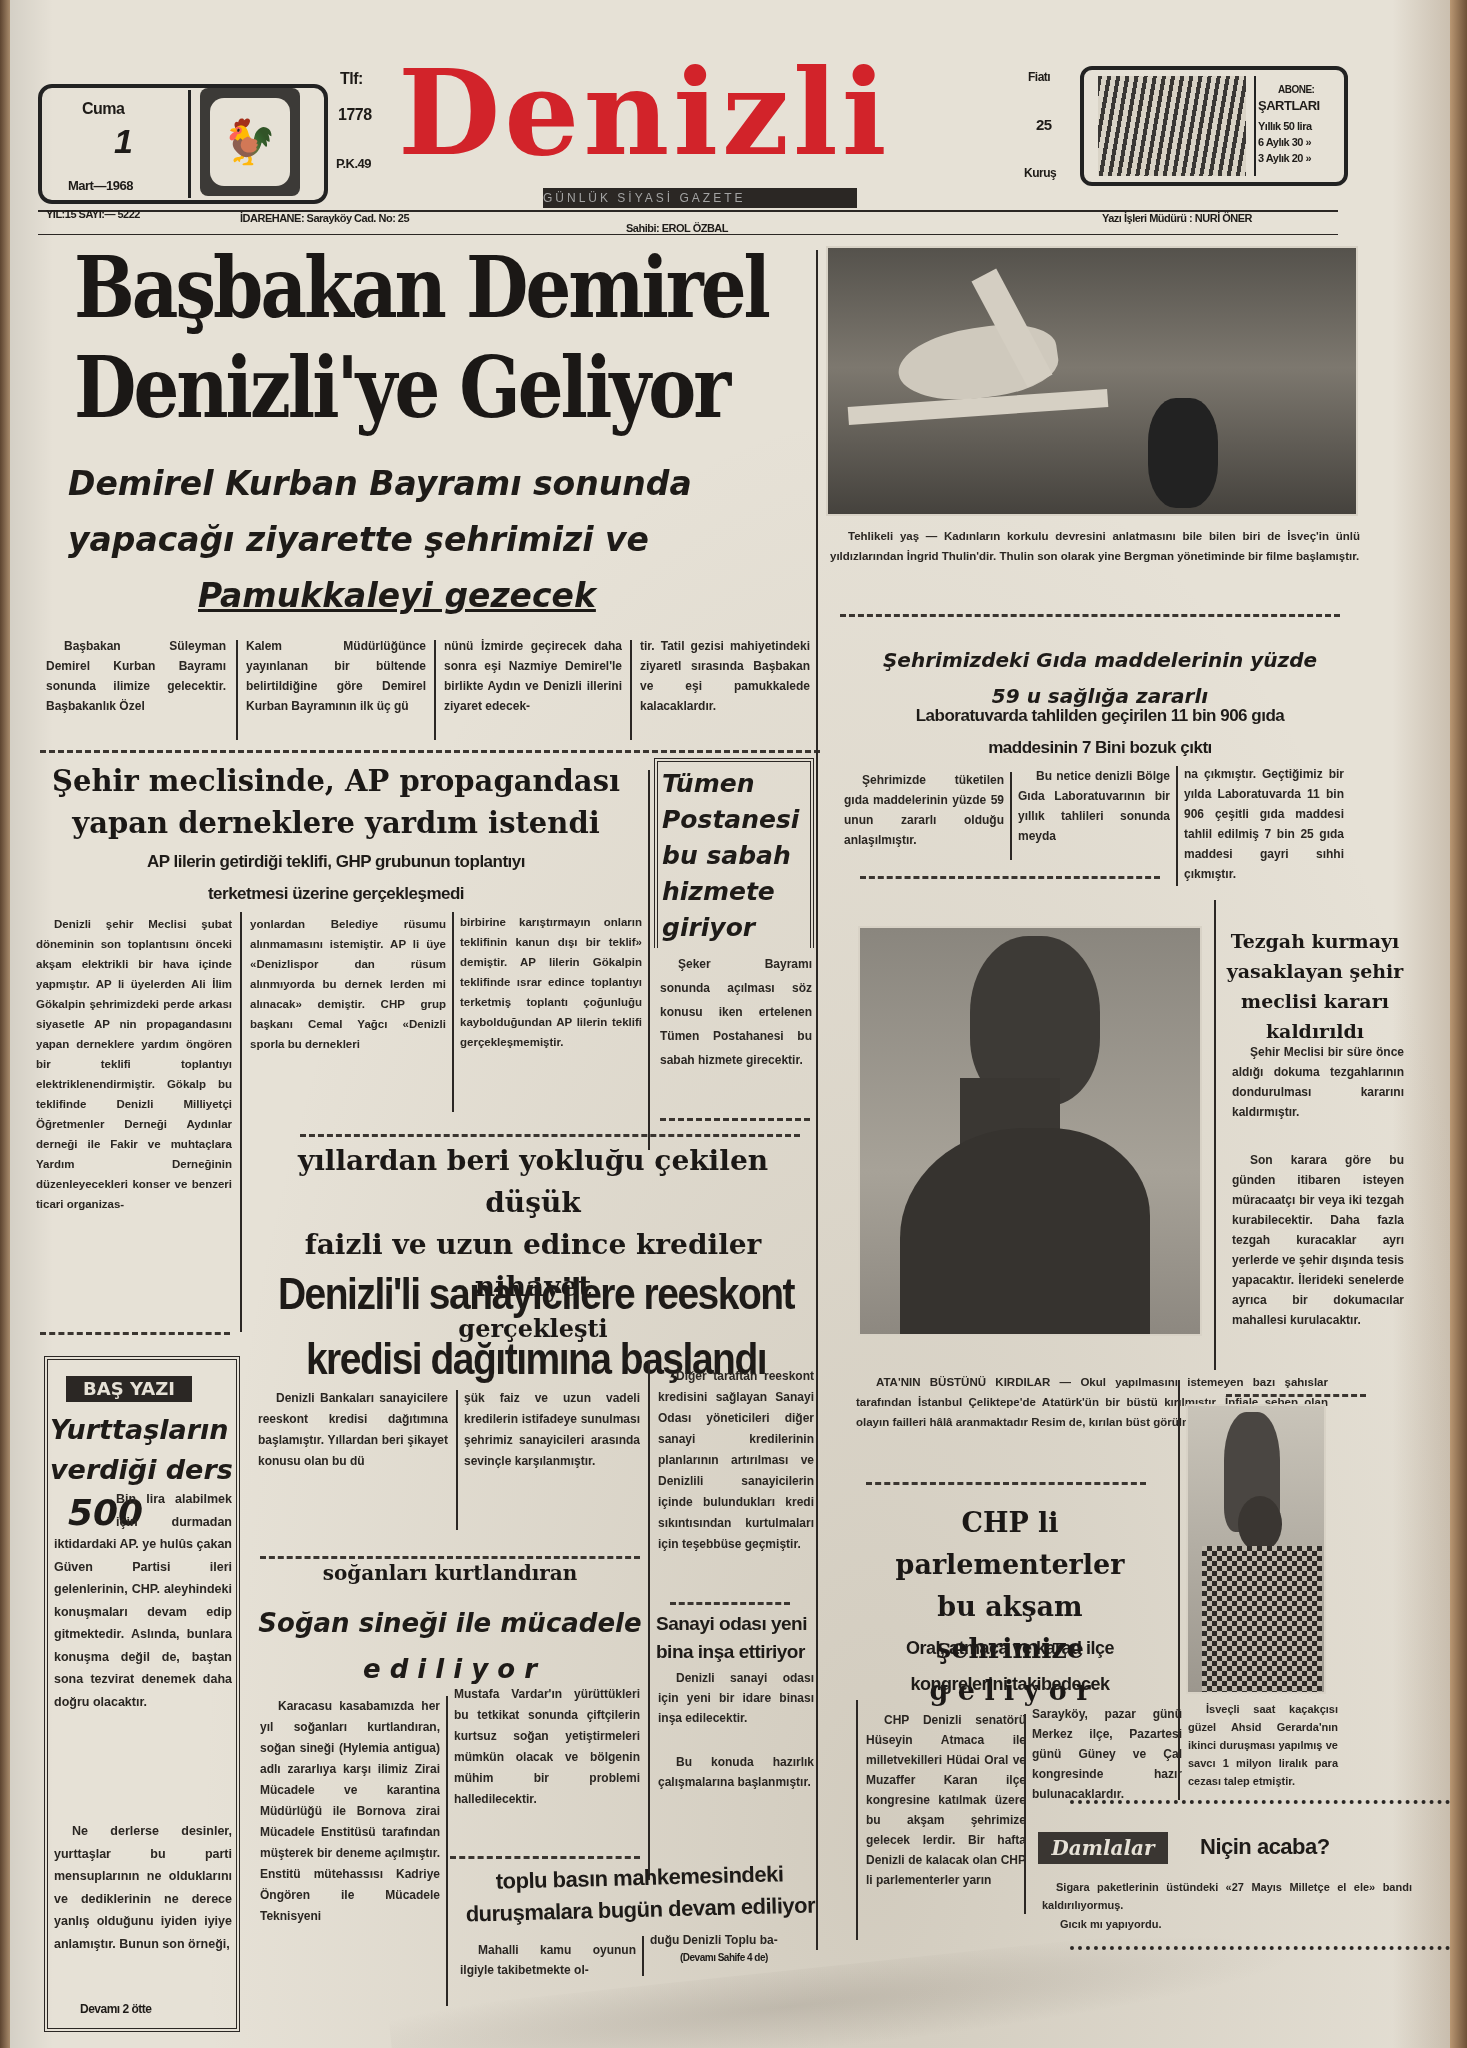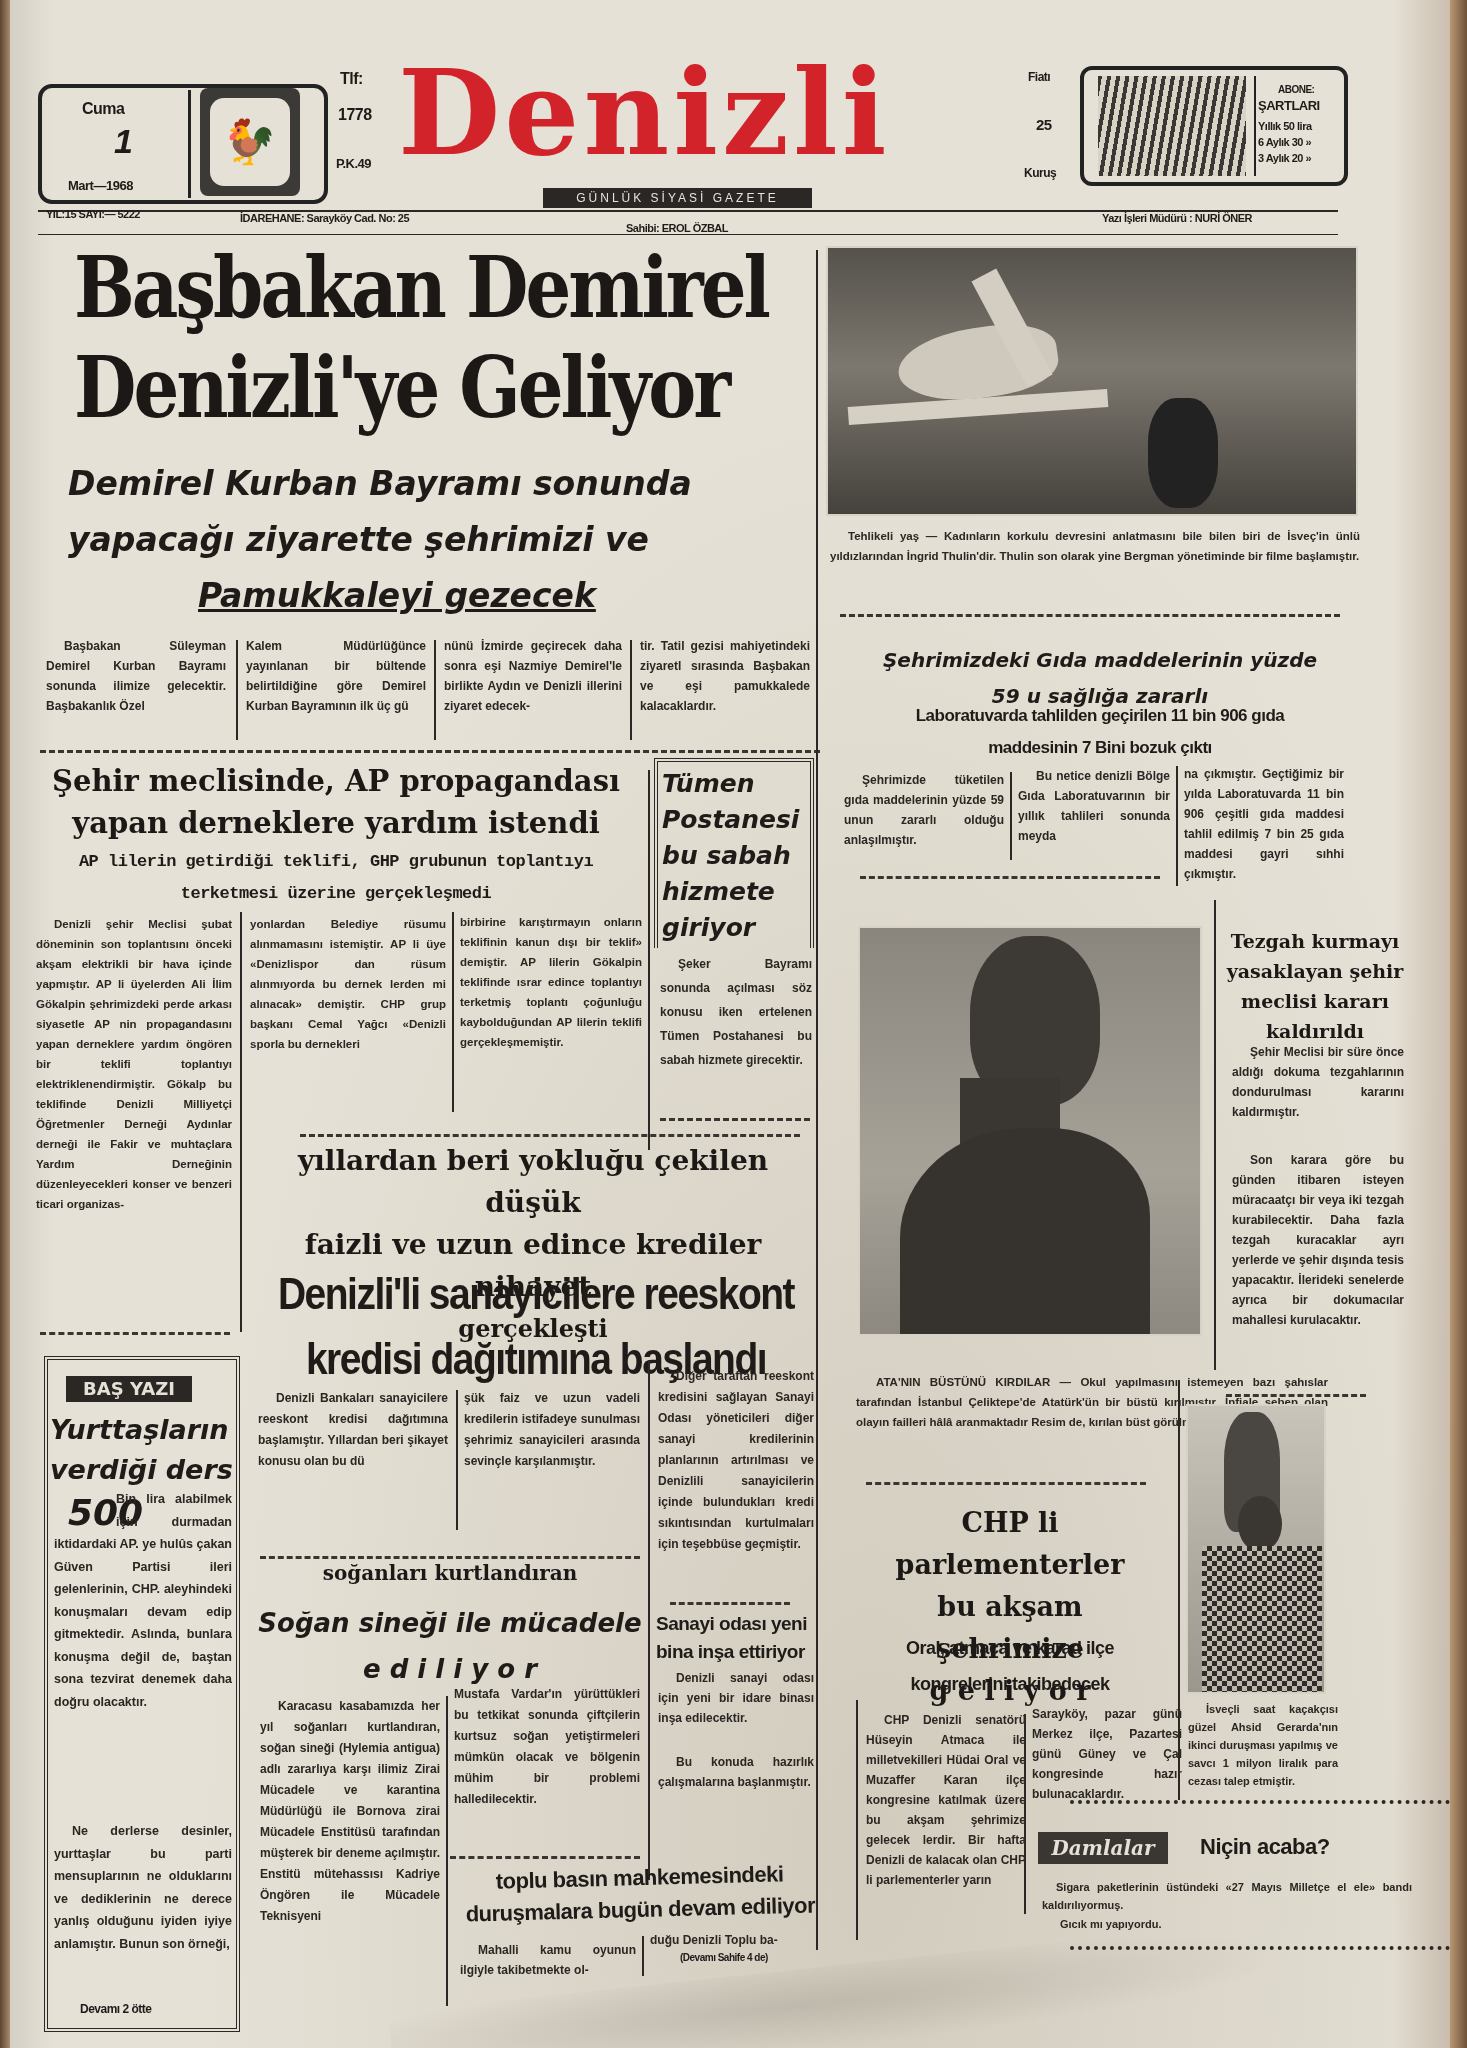--- a/index.html
+++ b/index.html
@@ -44,7 +44,7 @@
   <div class="abs cond" style="left:326px;top:156px;font-size:13px;">P.K.49</div>
 
   <div class="abs" style="left:388px;top:54px;font-family:'DejaVu Serif',serif;font-weight:bold;font-size:118px;color:#d2232a;letter-spacing:4px;line-height:1;">Denizli</div>
-  <div class="abs" style="left:533px;top:188px;width:269px;height:20px;background:#2b2724;color:#e5e5e5;font-family:'Liberation Sans',sans-serif;font-size:12px;letter-spacing:3px;text-align:center;line-height:20px;">GÜNLÜK SİYASİ GAZETE</div>
+  <div class="abs" style="left:533px;top:188px;width:314px;height:20px;background:#2b2724;color:#a3a3a3;font-family:'Liberation Sans',sans-serif;font-size:12px;letter-spacing:3px;text-align:left;line-height:20px;">GÜNLÜK SİYASİ GAZETE</div>
 
   <div class="abs cond" style="left:1018px;top:70px;font-size:12px;">Fiatı</div>
   <div class="abs cond" style="left:1026px;top:116px;font-size:15px;">25</div>

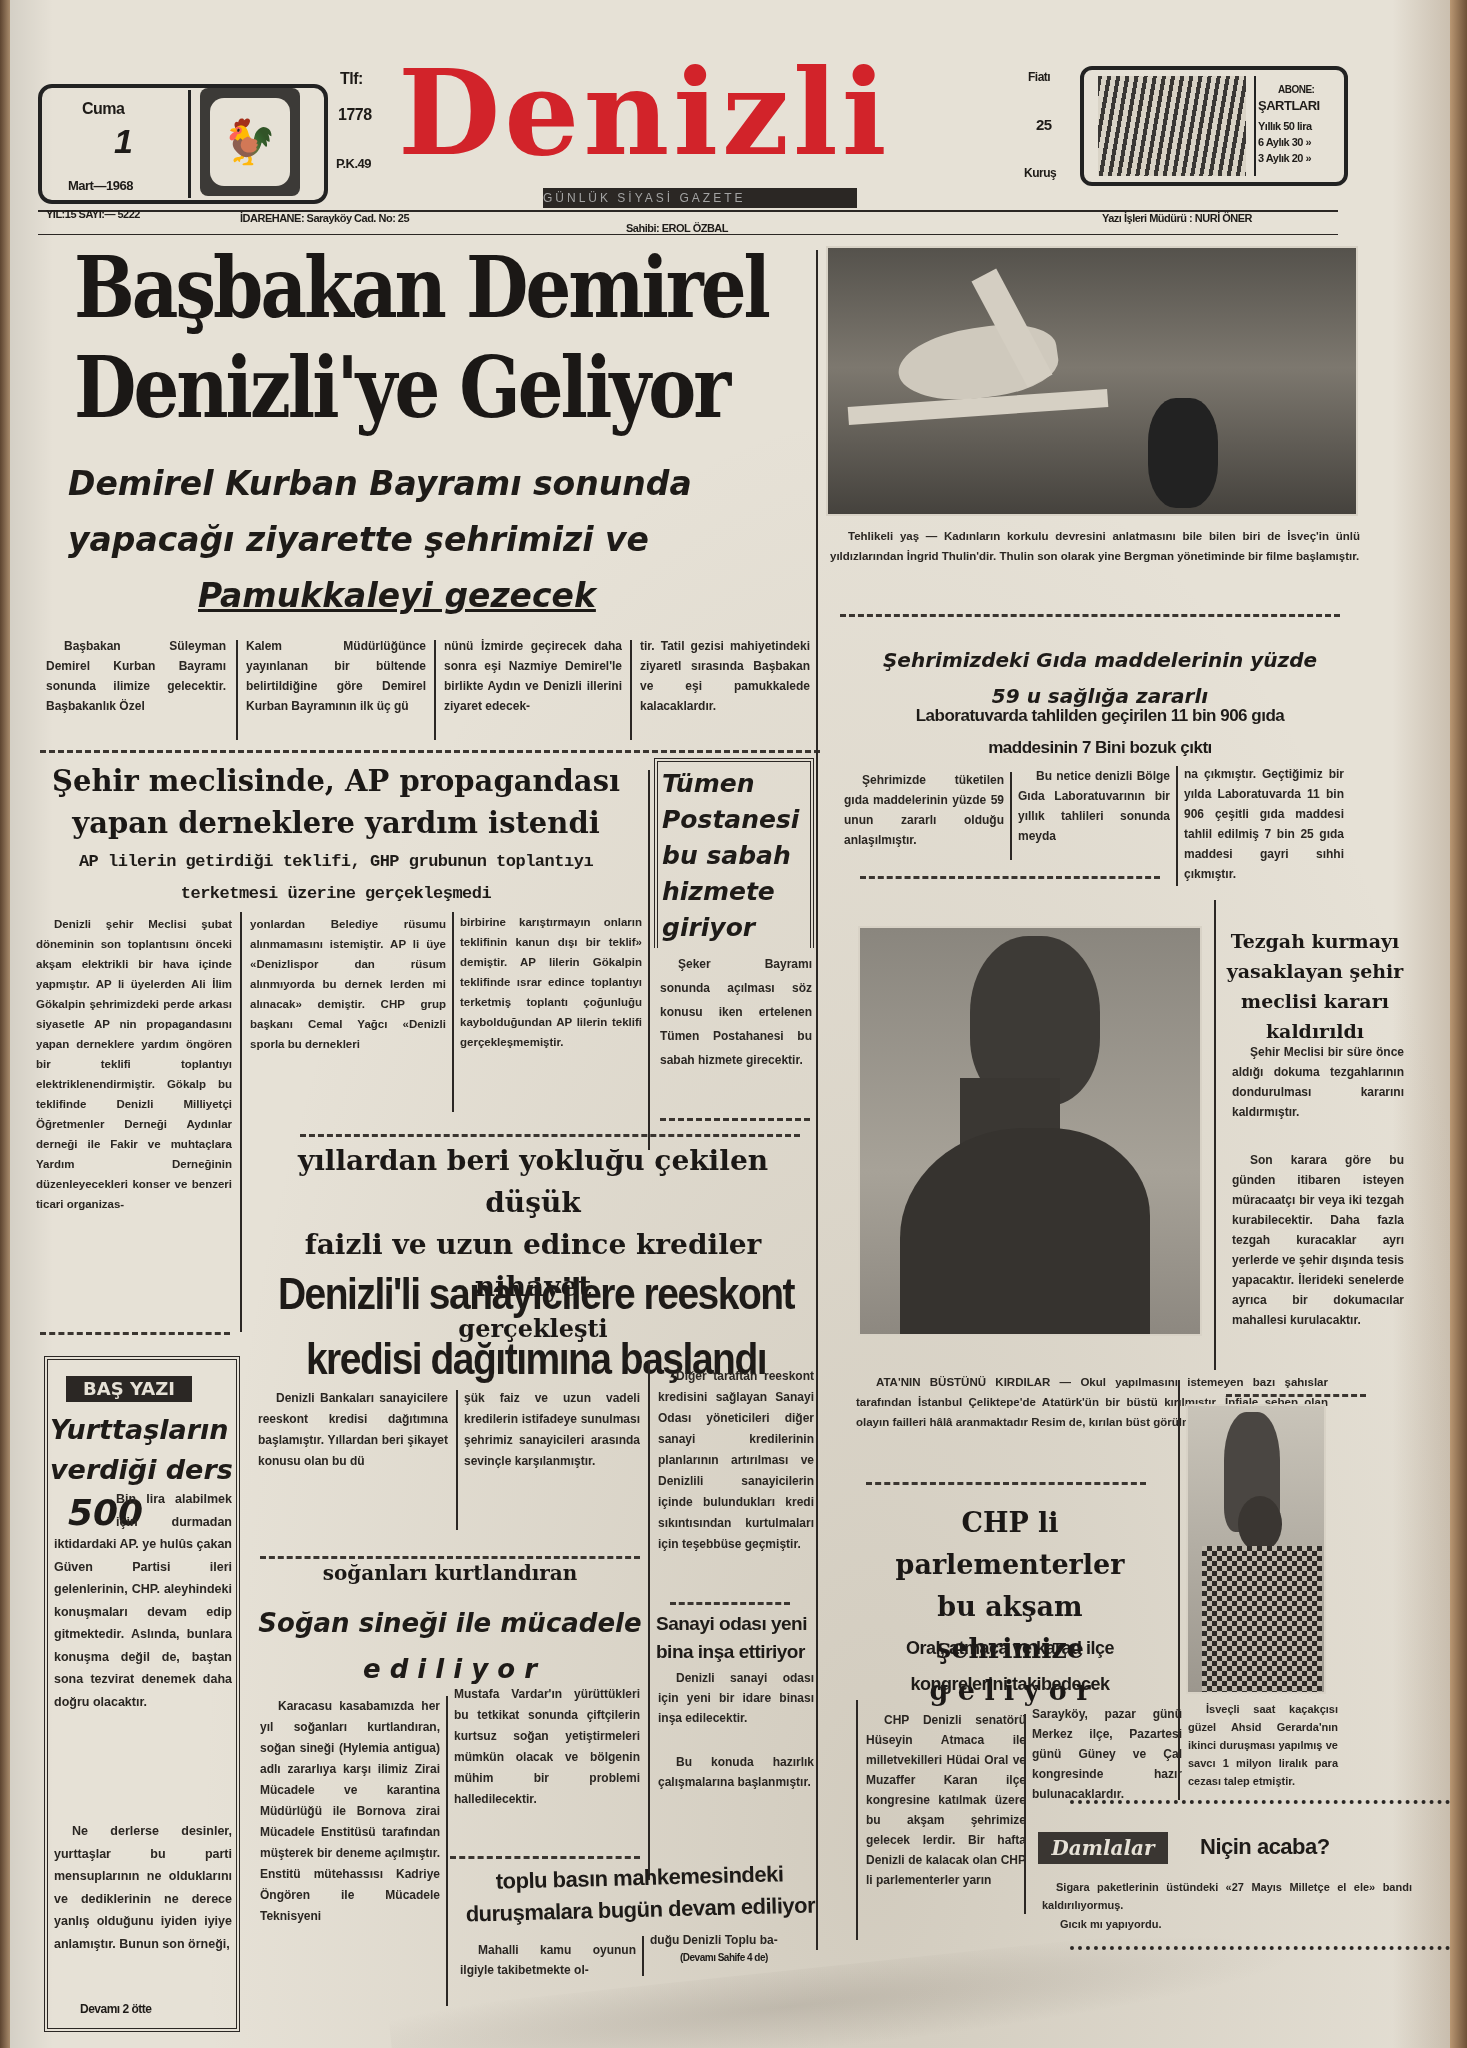--- a/index.html
+++ b/index.html
@@ -114,7 +114,7 @@
     <div>Şehir meclisinde, AP propagandası</div>
     <div>yapan derneklere  yardım istendi</div>
   </div>
-  <div class="abs cond" style="left:26px;top:846px;width:600px;text-align:center;font-size:17px;line-height:32px;font-family:Liberation Mono, monospace;">
+  <div class="abs cond" style="left:26px;top:846px;width:600px;text-align:center;font-size:17px;line-height:32px;">
     <div>AP lilerin getirdiği teklifi, GHP grubunun toplantıyı</div>
     <div>terketmesi üzerine gerçekleşmedi</div>
   </div>

